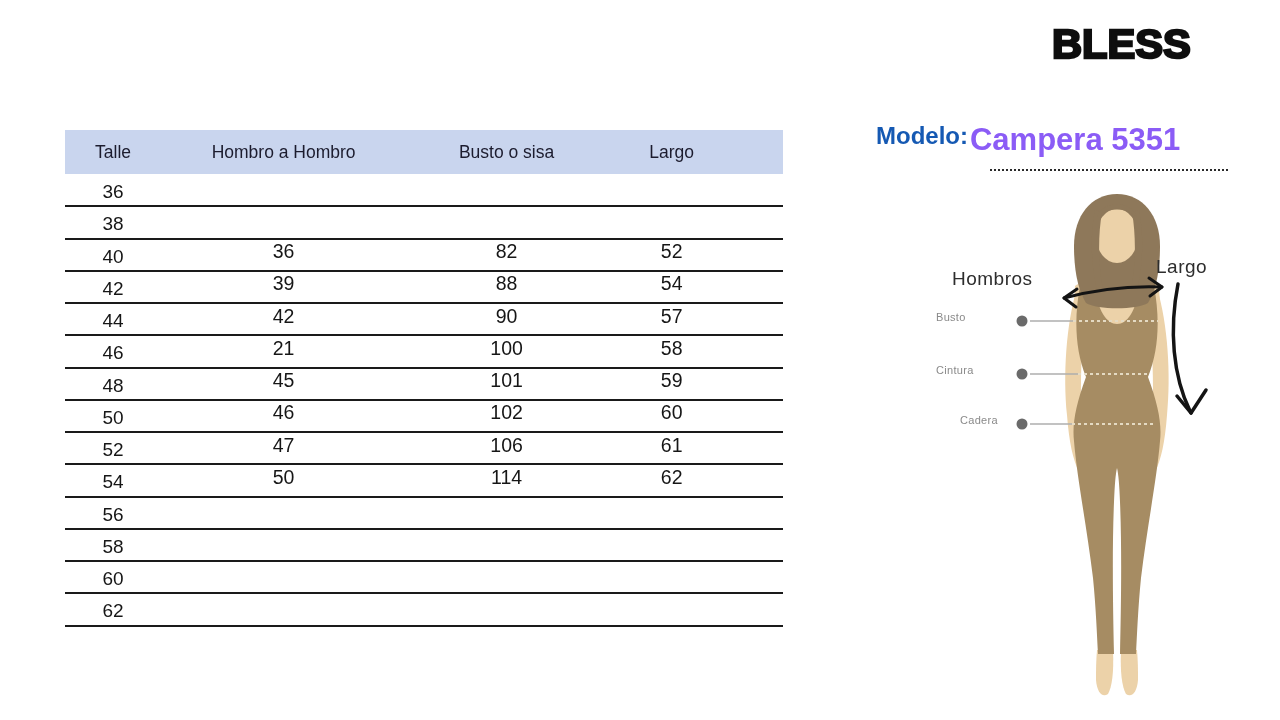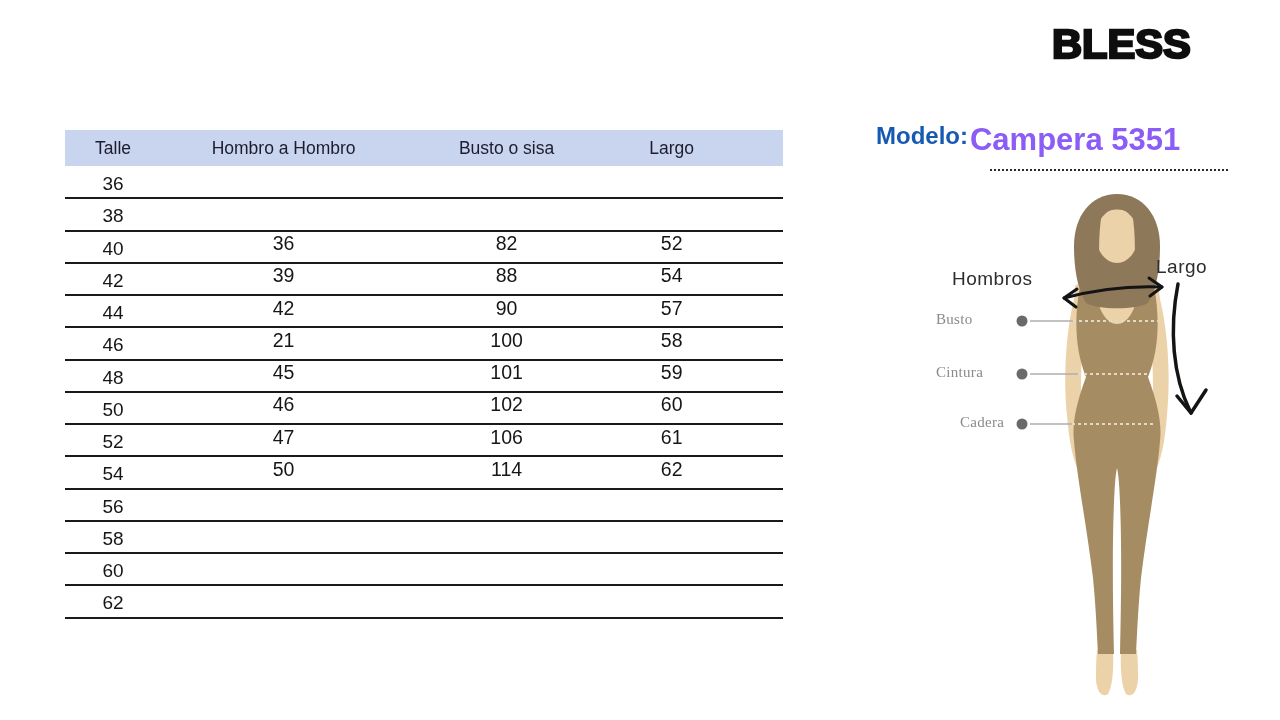--- a/index.html
+++ b/index.html
@@ -33,7 +33,7 @@
   .size-table col.c5{width:6.5%}
   .size-table thead th{
     background:var(--header-bg);
-    height:36px;
+    height:44px;
     font-size:17.5px;
     font-weight:400;
     color:#1c1c2e;

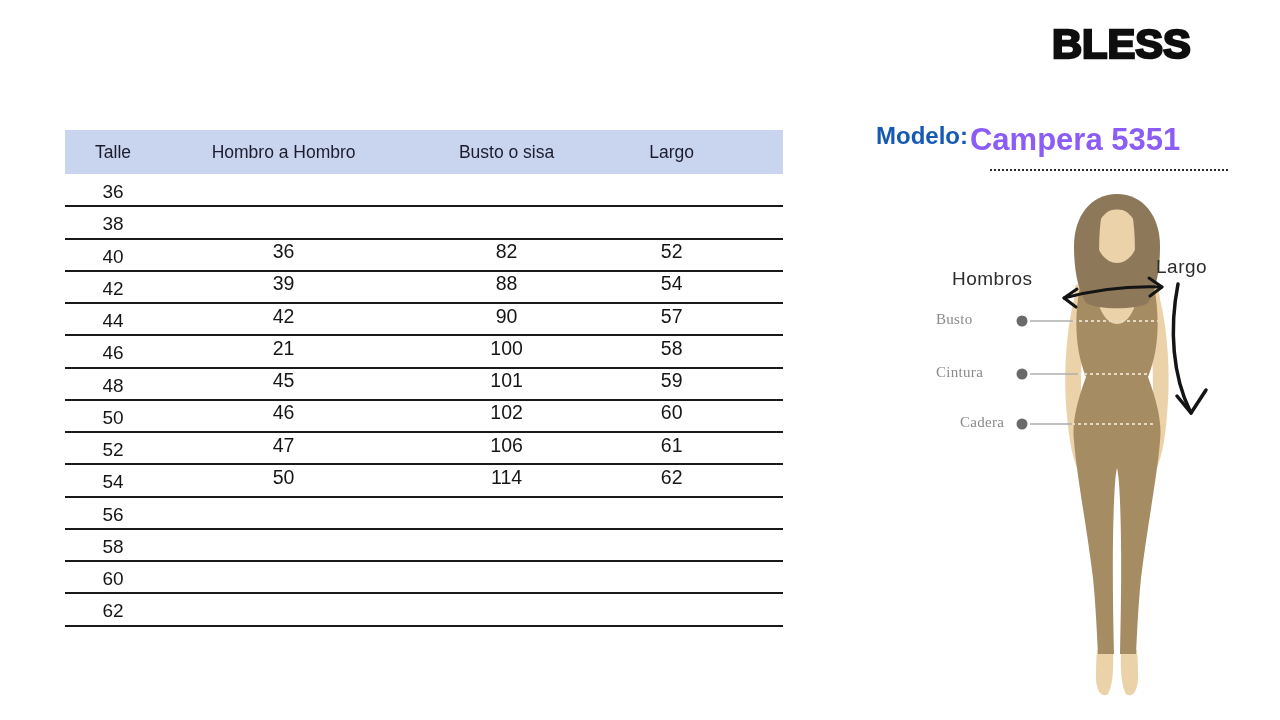--- a/index.html
+++ b/index.html
@@ -86,7 +86,7 @@
 
   .diag-label{position:absolute;white-space:nowrap;}
   .lbl-dark{font-size:19px;color:#2d2d2d;letter-spacing:0.5px;}
-  .lbl-gray{font-size:15px;color:var(--label-gray);letter-spacing:0.3px;font-family:Liberation Serif, serif;}
+  .lbl-gray{font-size:11px;color:var(--label-gray);letter-spacing:0.3px;}
   .lbl-hombros{left:952px;top:268px;width:100px;}
   .lbl-largo{left:1156px;top:256px;}
   .lbl-busto{left:936px;top:311px;}

